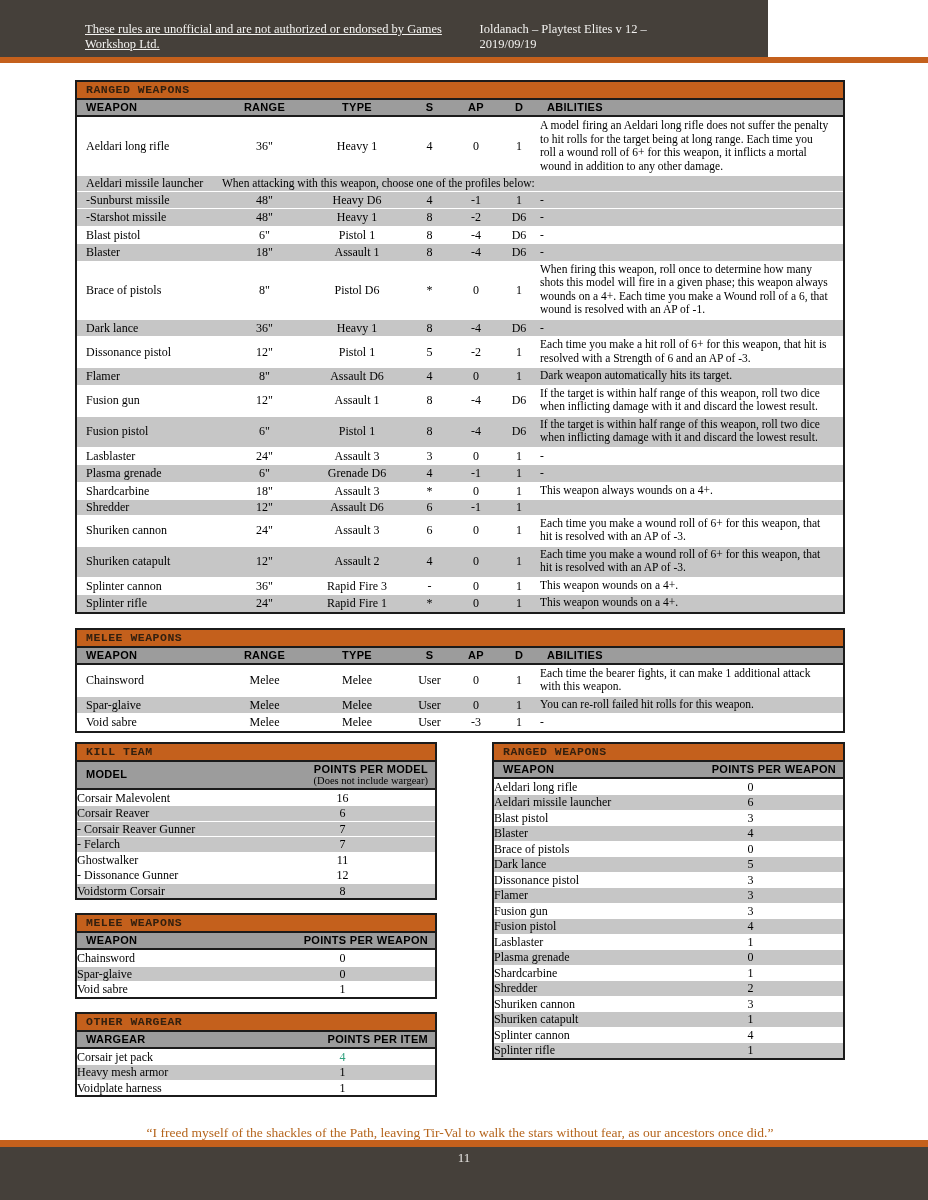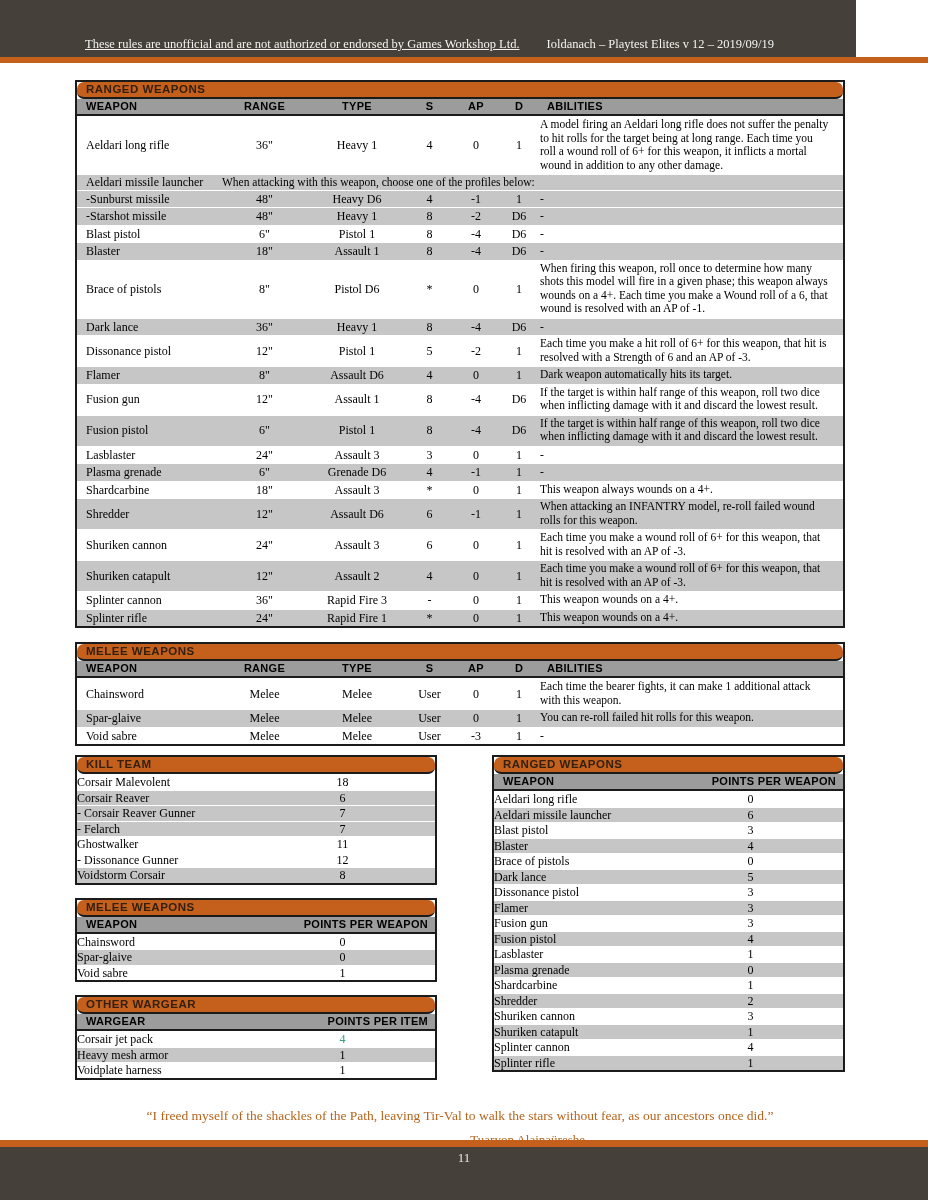--- a/index.html
+++ b/index.html
@@ -17,7 +17,7 @@
         font-family:"Liberation Serif", serif;color:#000;}
 
   
-  .topbar{position:absolute;top:0;left:0;width:856px;height:57px;background:var(--dark);text-decoration:underline;}
+  .topbar{position:absolute;top:0;left:0;width:768px;height:57px;background:var(--dark);text-decoration:underline;}
   .topbar-inner{position:absolute;left:85px;right:82px;bottom:5px;display:flex;
         justify-content:space-between;font-size:12.5px;color:#f3f2f0;}
   .topbar-inner .ul{text-decoration:underline;}

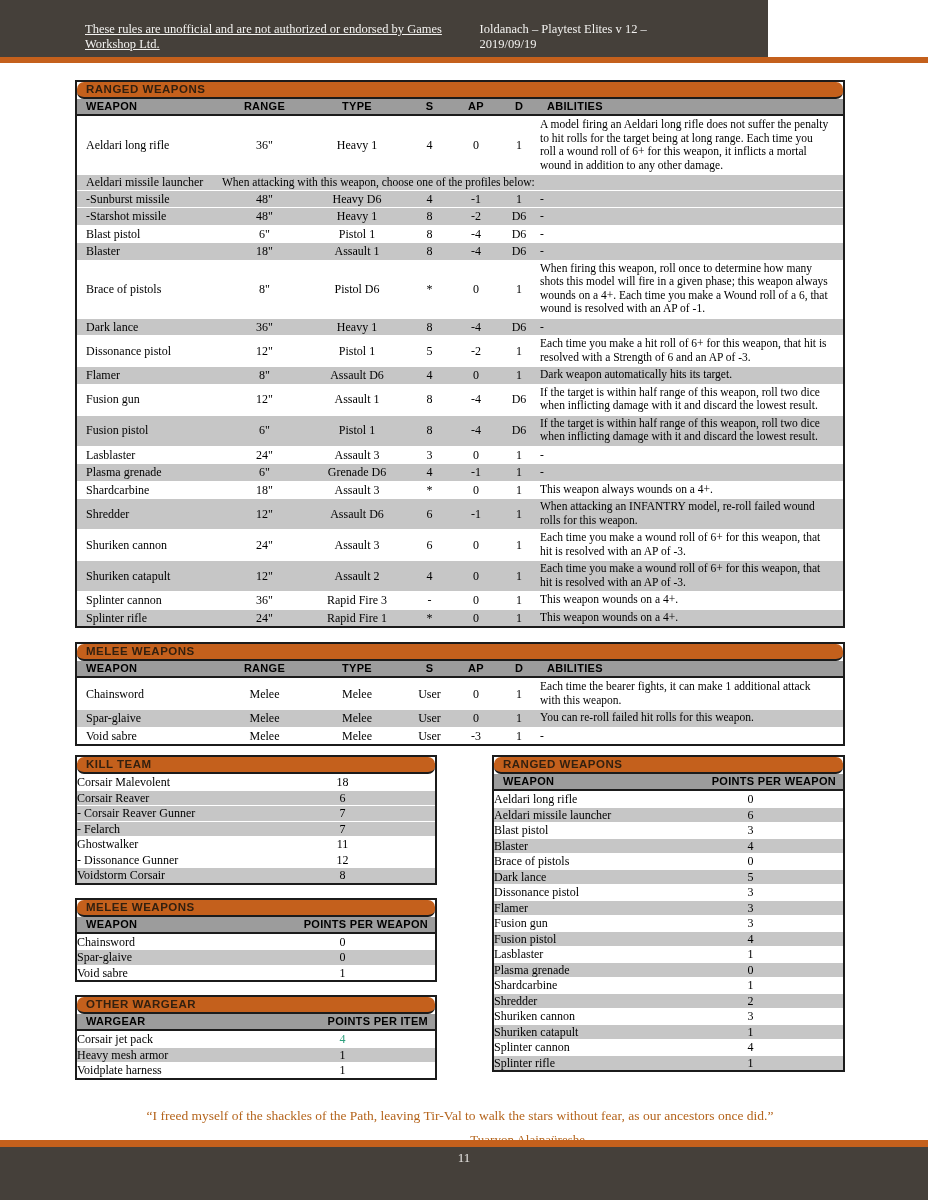--- a/index.html
+++ b/index.html
@@ -29,9 +29,9 @@
   
   .content{position:absolute;left:75px;top:80px;width:770px;}
 
-  .ttl{background:var(--accent);color:#33200f;font-family:Liberation Sans, sans-serif;
+  .ttl{background:var(--accent);color:#33200f;font-family:Liberation Mono, monospace;
        font-weight:bold;font-size:11.5px;letter-spacing:.5px;padding:1px 0 2px 9px;
-       border-bottom:2px solid var(--border);border-radius:7px;}
+       border-bottom:2px solid var(--border);}
 
   
   .wtable{width:770px;border:2px solid var(--border);background:#fff;}

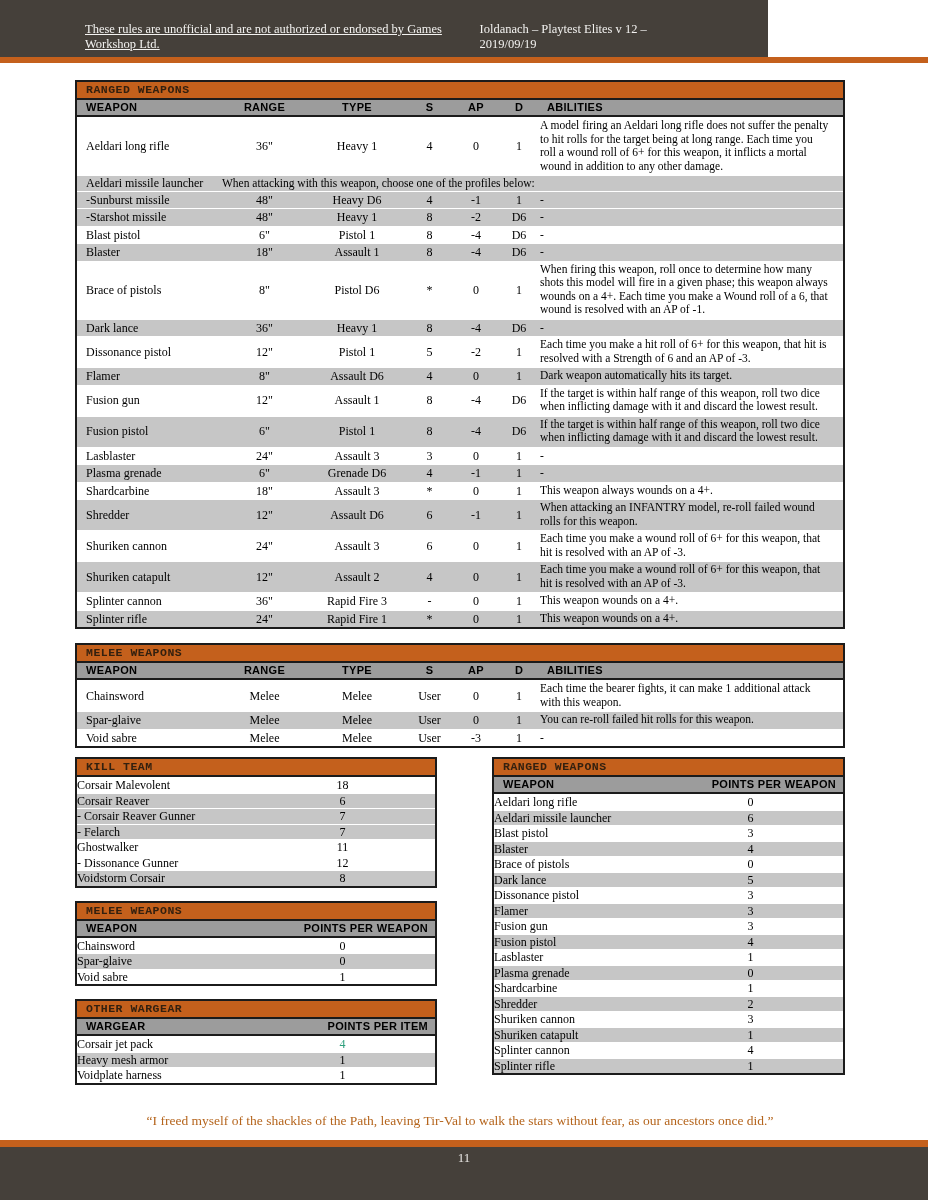--- a/index.html
+++ b/index.html
@@ -244,7 +244,6 @@
             <div class="c-ctr">6</div>
             <div class="c-ctr">-1</div>
             <div class="c-ctr">1</div>
-            <div class="c-abil">When attacking an INFANTRY model, re-roll failed wound rolls for this weapon.</div>
           </div>
           <div class="wrow ">
             <div class="c-name">Shuriken cannon</div>

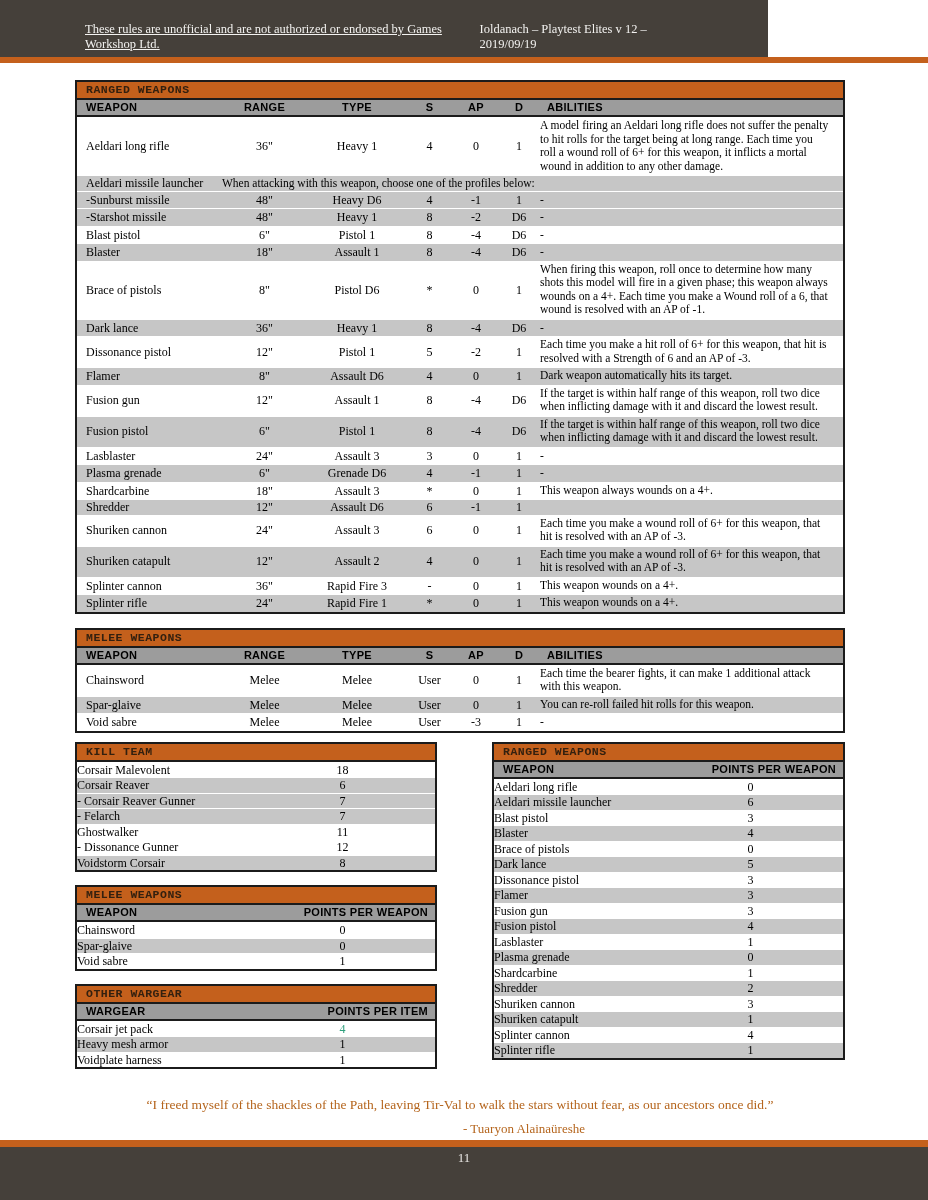--- a/index.html
+++ b/index.html
@@ -331,6 +331,13 @@
 
         <div class="ptable">
           <div class="ttl">KILL TEAM</div>
+          <div class="phead cols2">
+            <div class="hl">MODEL</div>
+            <div class="hr">
+              <span>POINTS PER MODEL</span>
+              <span class="sub">(Does not include wargear)</span>
+            </div>
+          </div>
           <div id="kt-body">
               <div class="prow cols2 ">
                 <div class="hl">Corsair Malevolent</div>

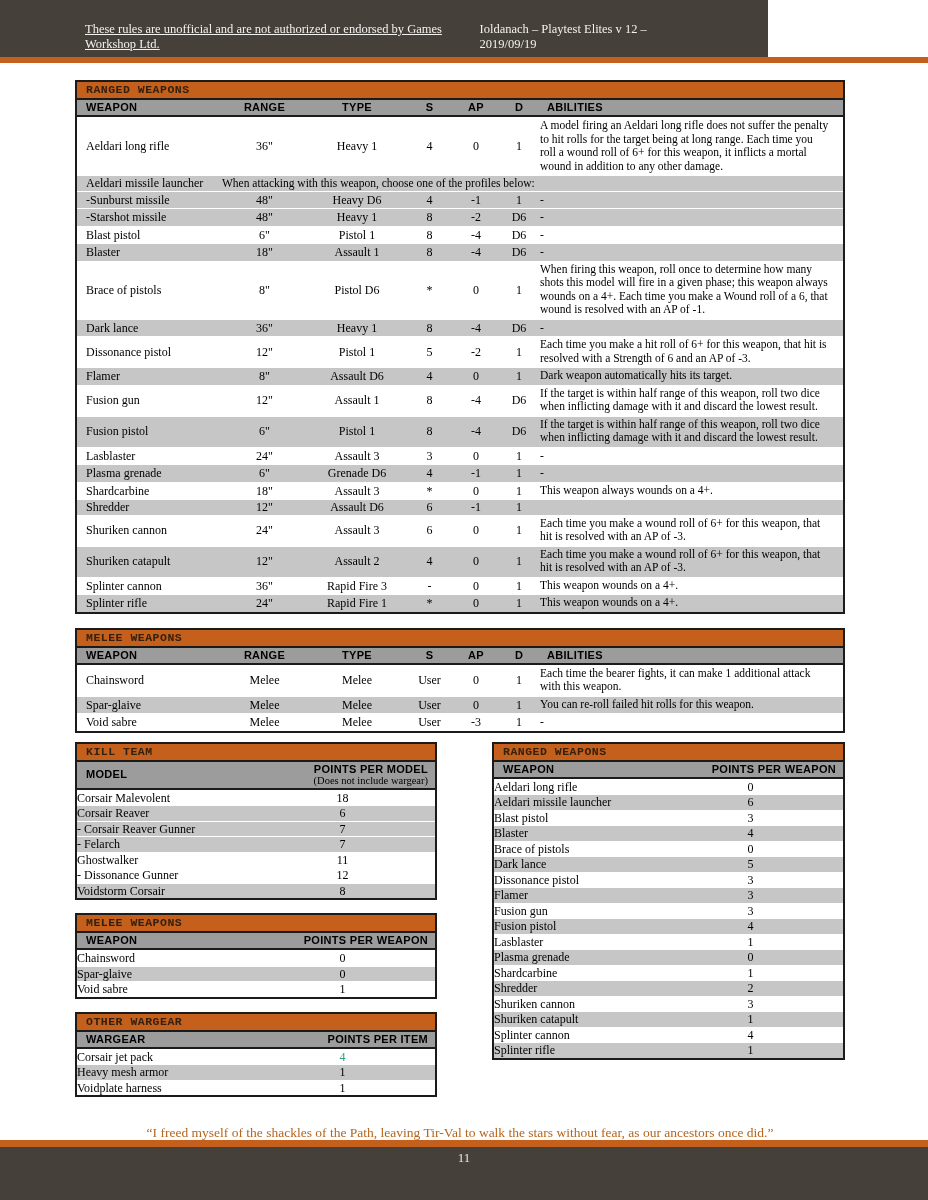--- a/index.html
+++ b/index.html
@@ -341,7 +341,7 @@
           <div id="kt-body">
               <div class="prow cols2 ">
                 <div class="hl">Corsair Malevolent</div>
-                <div class="p-pts">18</div>
+                <div class="p-pts">16</div>
               </div>
               <div class="prow cols2 grey">
                 <div class="hl">Corsair Reaver</div>

